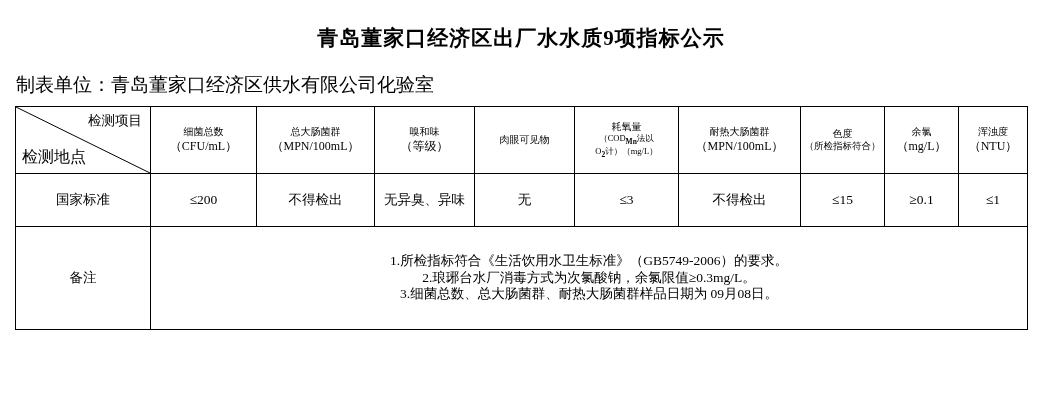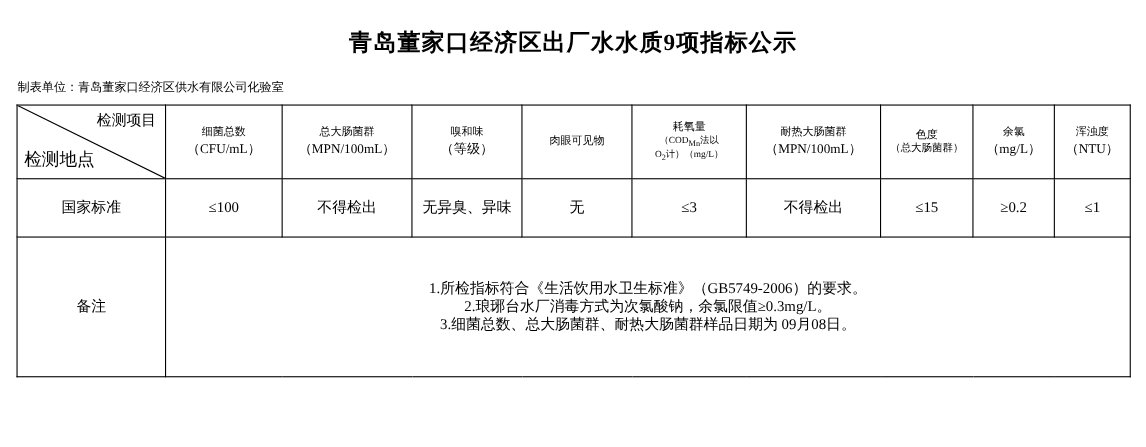--- a/index.html
+++ b/index.html
@@ -33,7 +33,7 @@
     justify-content: space-between;
     align-items: flex-end;
     margin: 20px 16px 8px 16px;
-    font-size: 11px;
+    font-size: 19px;
     font-family: Liberation Mono, monospace;
   }
   .meta-left, .meta-right {

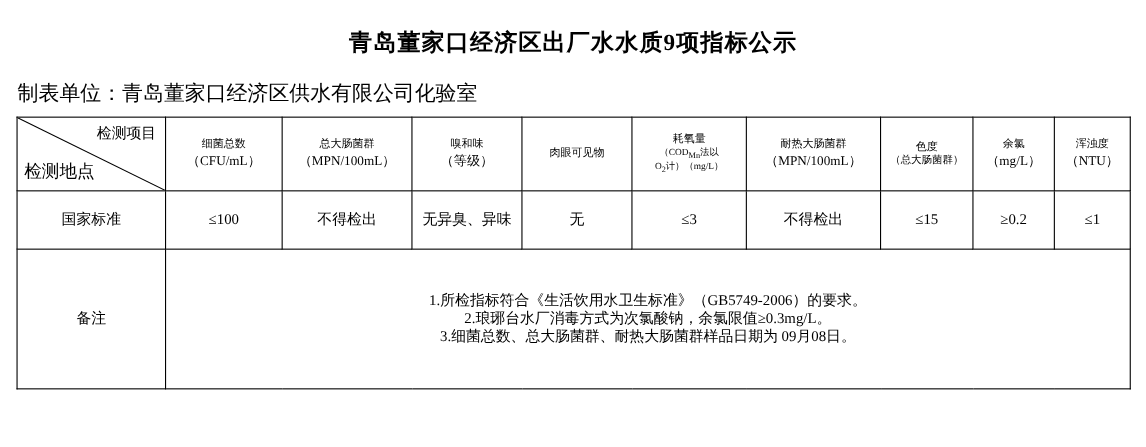--- a/index.html
+++ b/index.html
@@ -115,6 +115,7 @@
   sub {
     font-size: 7.5px;
     vertical-align: sub;
+    font-weight: bold;
   }
 </style>
 </head>

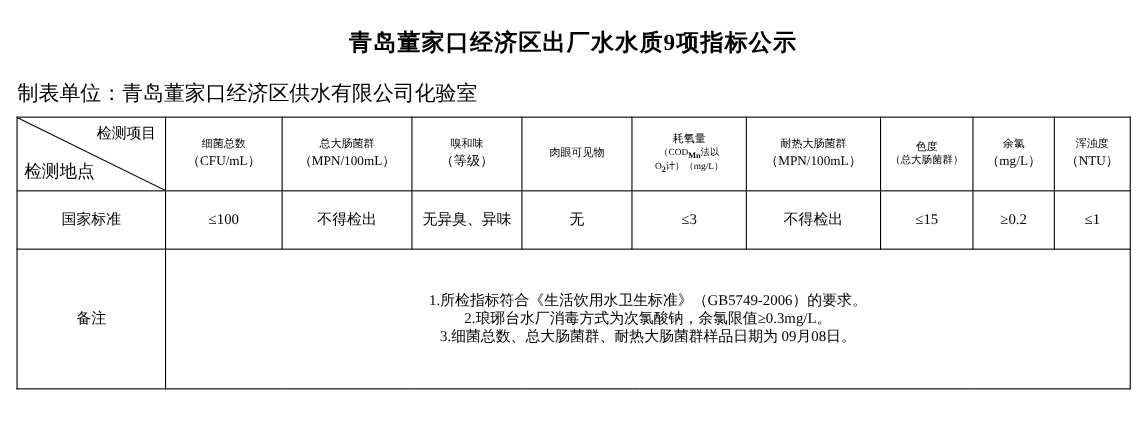--- a/index.html
+++ b/index.html
@@ -177,7 +177,7 @@
         </th>
         <th>
           <span class="hdr-main">色度</span>
-          <span class="hdr-unit-small">（总大肠菌群）</span>
+          <span class="hdr-unit-small">（所检指标符合）</span>
         </th>
         <th>
           <span class="hdr-main">余氯</span>

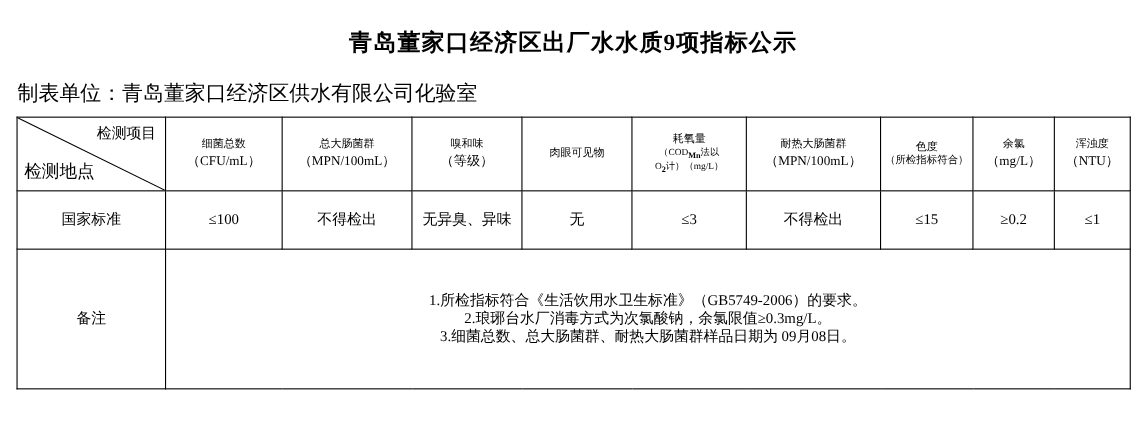--- a/index.html
+++ b/index.html
@@ -192,7 +192,7 @@
     <tbody>
       <tr class="data-row">
         <td>国家标准</td>
-        <td>≤100</td>
+        <td>≤200</td>
         <td>不得检出</td>
         <td>无异臭、异味</td>
         <td>无</td>

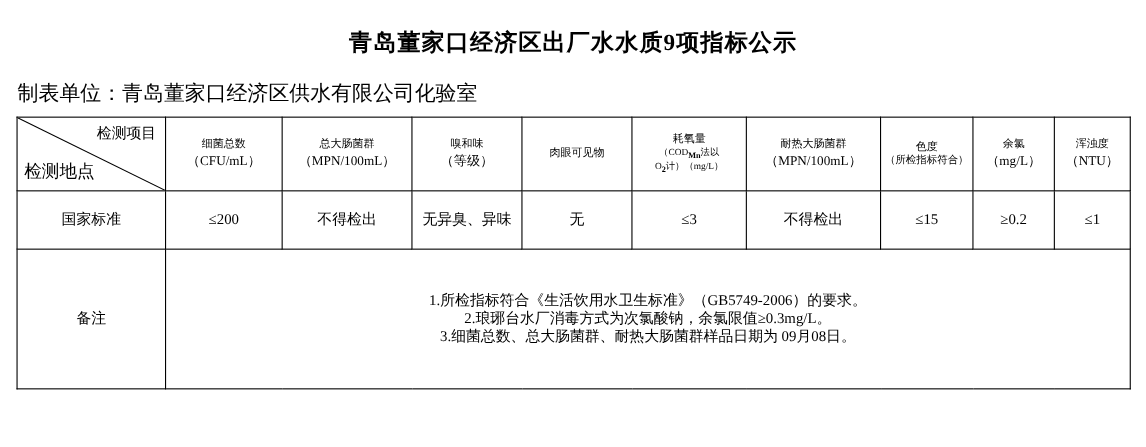--- a/index.html
+++ b/index.html
@@ -199,7 +199,7 @@
         <td>≤3</td>
         <td>不得检出</td>
         <td>≤15</td>
-        <td>≥0.2</td>
+        <td>≥0.1</td>
         <td>≤1</td>
       </tr>
       <tr class="note-row">

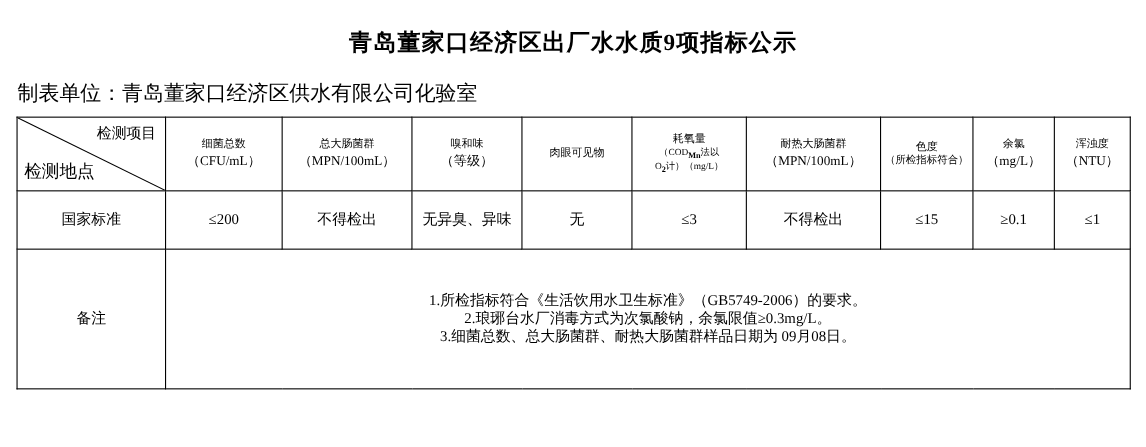--- a/index.html
+++ b/index.html
@@ -104,7 +104,7 @@
   }
   .note-cell {
     text-align: center;
-    padding: 20px 10px !important;
+    padding: 8px 10px !important;
     font-size: 13px;
     line-height: 1.7;
   }

